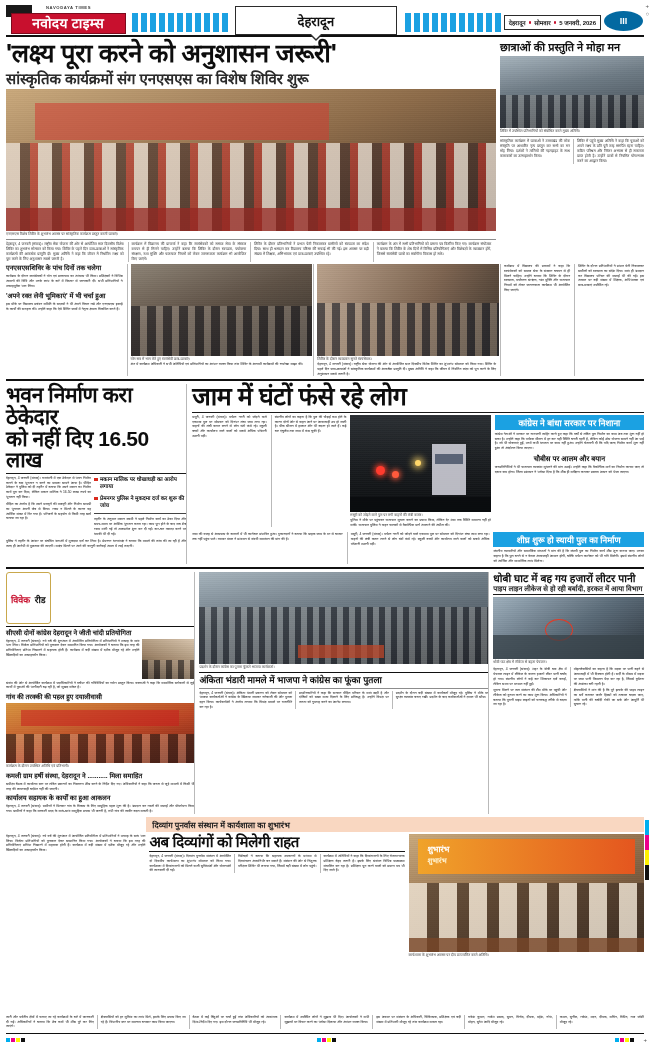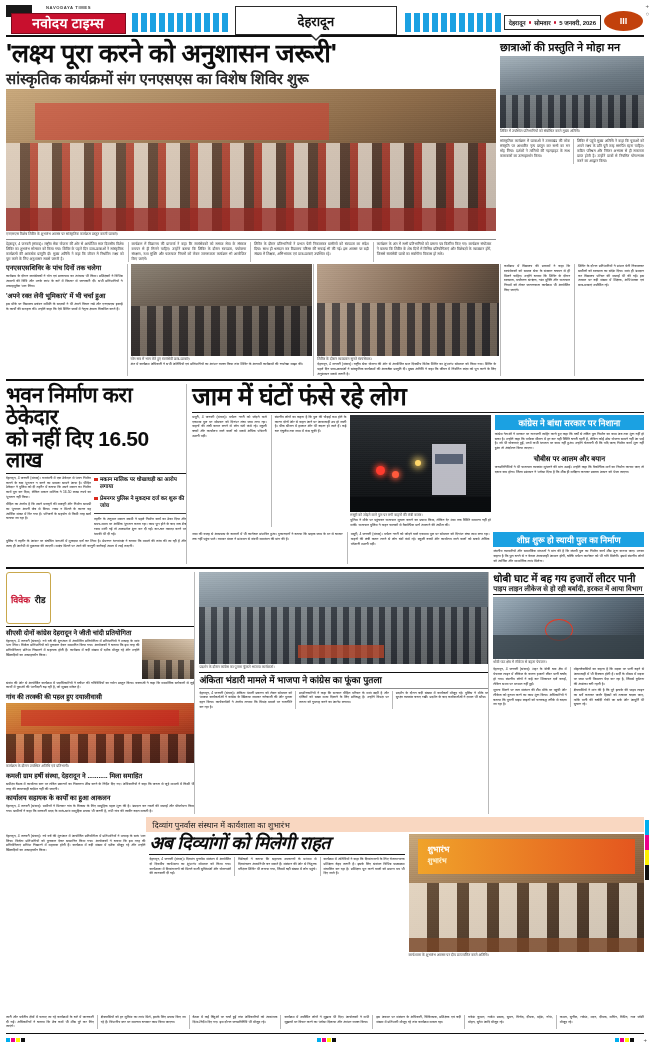--- a/index.html
+++ b/index.html
@@ -34,7 +34,7 @@
   .dateline{flex:0 0 auto;border:1px solid #2b2b2b;height:13px;display:flex;align-items:center;
     gap:3px;padding:0 4px;margin-top:7px;font-size:6px;font-weight:700;color:#111;white-space:nowrap;}
   .dot{width:2.5px;height:2.5px;border-radius:50%;background:#c8102e;display:inline-block;}
-  .edition-circle{flex:0 0 auto;width:39px;height:20px;border-radius:50%;background:#c2410c;color:#fff;
+  .edition-circle{flex:0 0 auto;width:39px;height:20px;border-radius:50%;background:#0369a1;color:#fff;
     display:flex;align-items:center;justify-content:center;font-size:9px;font-weight:800;margin:4px 1px 0 3px;}
   .reg-marks{position:absolute;right:1px;top:2px;font-size:6px;color:#555;line-height:8px;text-align:center;}
 

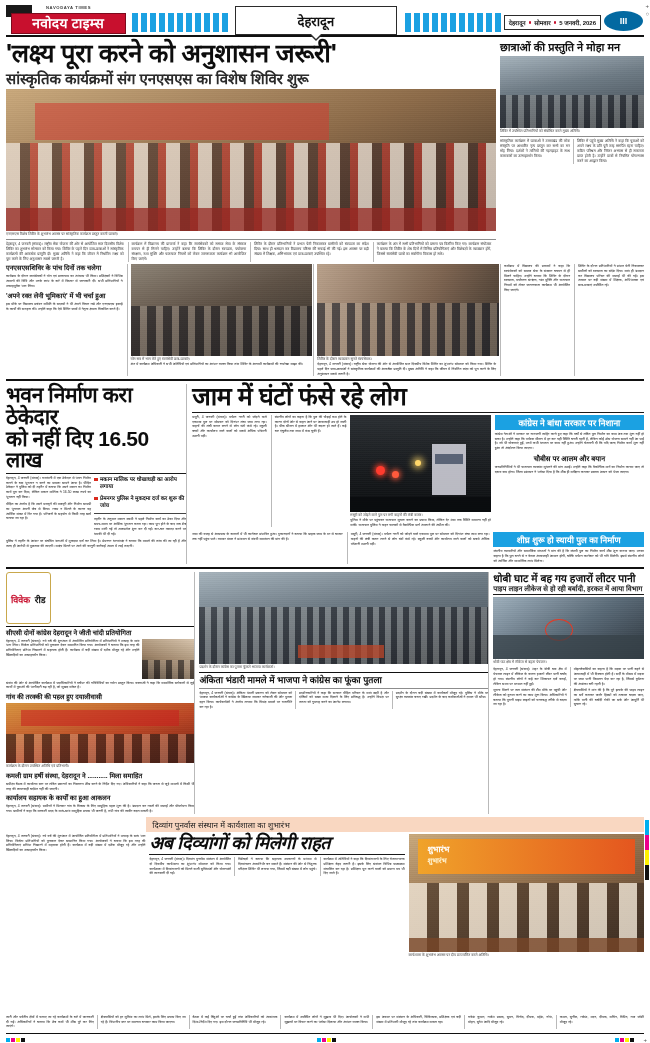--- a/index.html
+++ b/index.html
@@ -64,7 +64,7 @@
   .sec-h1.big{font-size:25px;}
   .sec-sub{font-size:11px;font-weight:700;color:#262626;line-height:1.12;}
   .bar-head{background:#1ba1e2;color:#fff;font-size:8.5px;font-weight:800;padding:2px 4px;text-align:center;}
-  .peach-head{background:#f9d7c1;color:#1d1d1d;font-size:8px;font-weight:400;padding:2px 6px;}
+  .peach-head{background:#f9d7c1;color:#1d1d1d;font-size:8px;font-weight:700;padding:2px 6px;}
   .boxhead-mini{font-size:7px;font-weight:800;text-align:center;color:#111;}
 
   

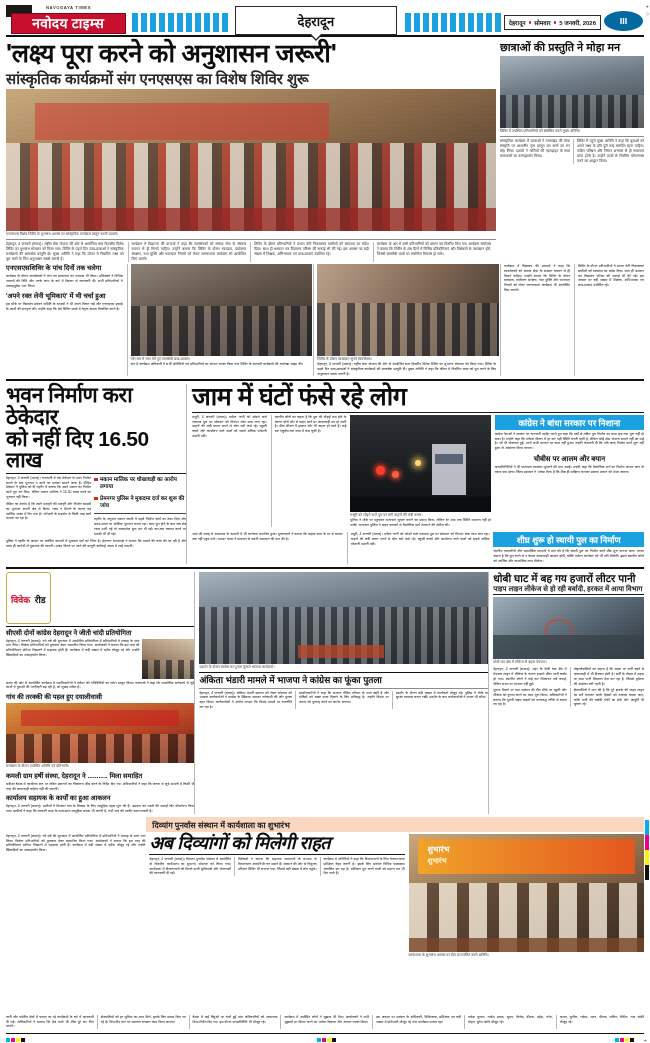--- a/index.html
+++ b/index.html
@@ -403,7 +403,7 @@
       <div style="width:78%;">
         <div style="display:flex;gap:4px;align-items:flex-start;">
           <div style="width:52%;">
-            <div class="sec-h1" style="font-size:18px;font-style:italic;">अब दिव्यांगों को मिलेगी राहत</div>
+            <div class="sec-h1" style="font-size:15px;">अब दिव्यांगों को मिलेगी राहत</div>
             <div class="rule-thin"></div>
             <div style="display:flex;gap:3px;margin-top:2px;">
               <div style="width:33%;">

